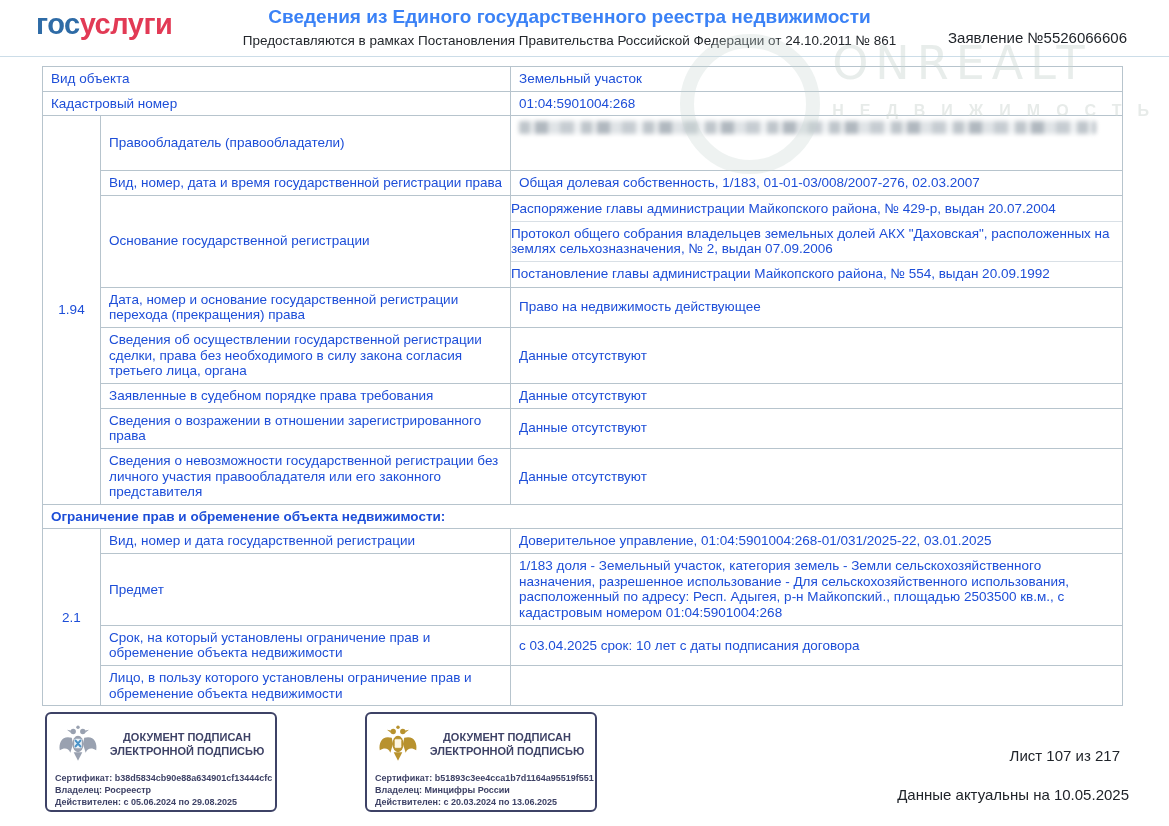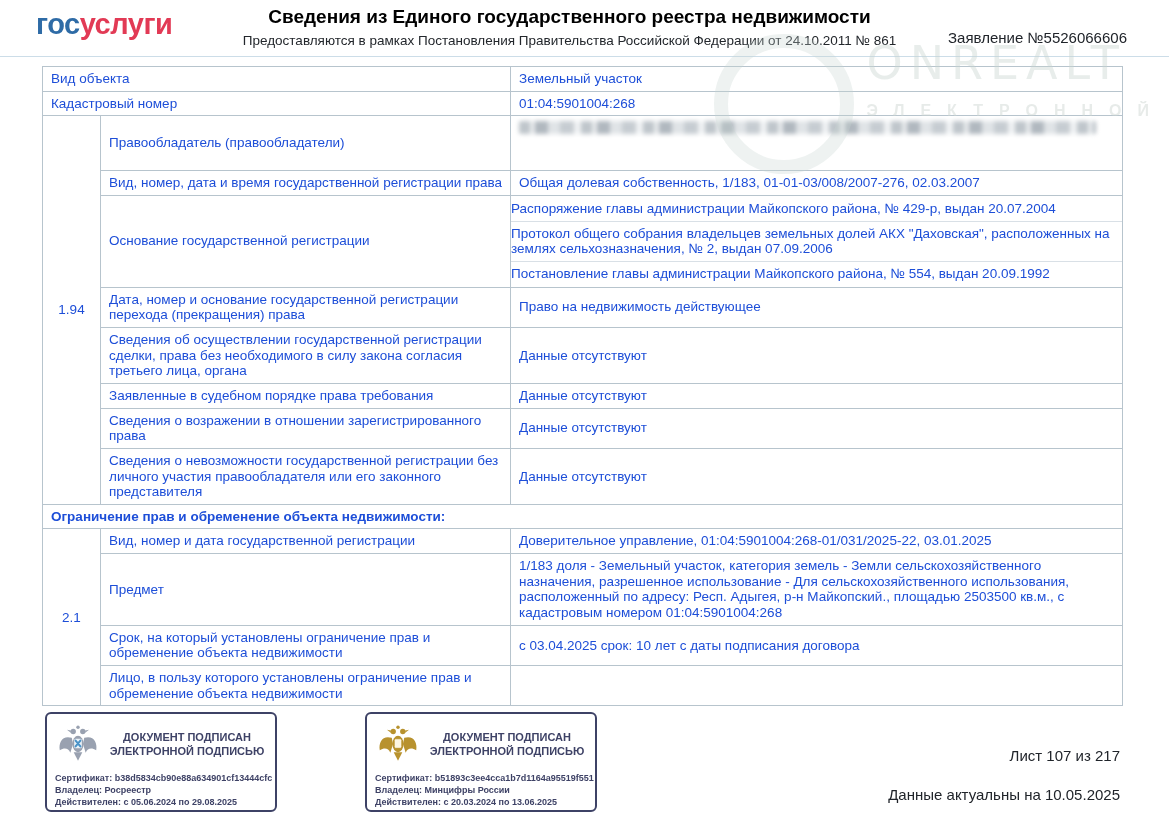--- a/index.html
+++ b/index.html
@@ -13,7 +13,7 @@
   .logo .p1{color:#2e6ba6;}
   .logo .p2{color:#e23a55;}
   .head-center{position:absolute;left:185px;right:215px;top:6px;text-align:center;z-index:2;}
-  .head-title{font-size:19px;font-weight:bold;color:#000000;}
+  .head-title{font-size:19px;font-weight:bold;color:#3b82f6;}
   .head-sub{font-size:13.5px;margin-top:5px;color:#23272c;}
   .app-num{position:absolute;right:42px;top:29px;font-size:15px;z-index:2;}
   .divider{position:absolute;left:0;right:0;top:56px;border-top:1px solid #ccdde8;}

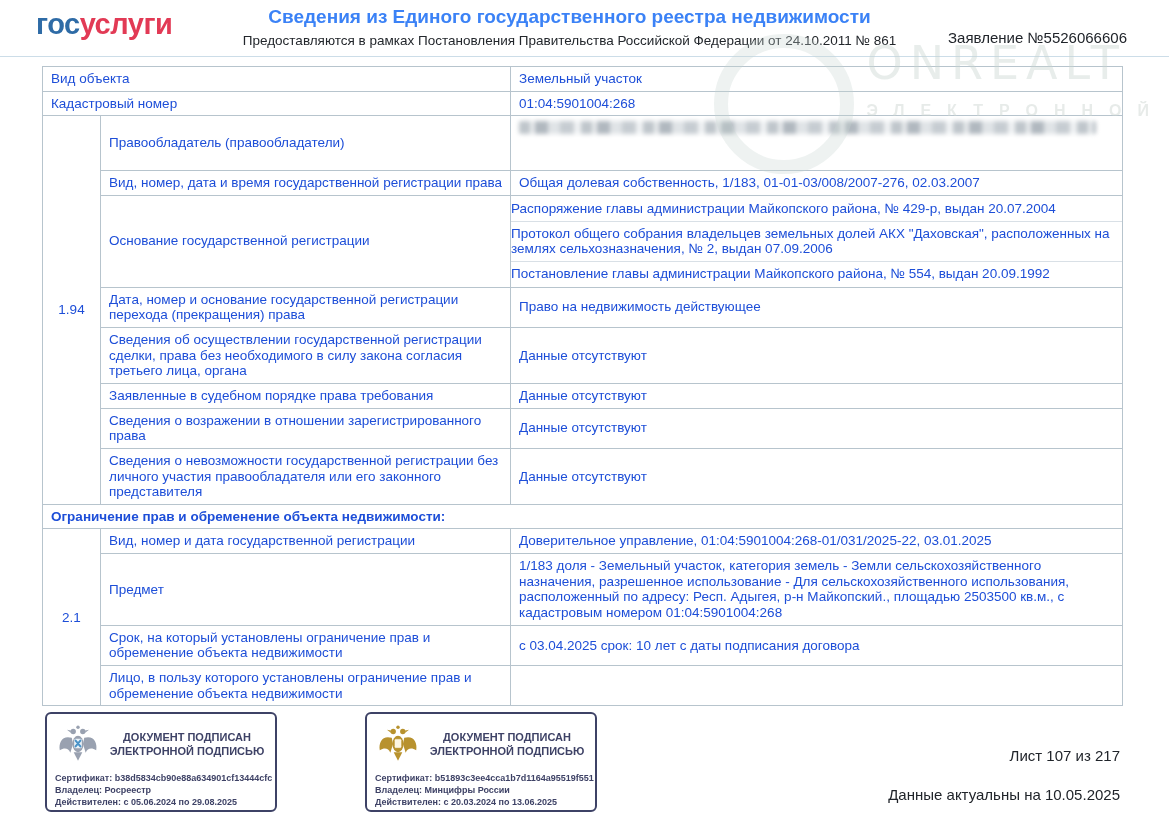--- a/index.html
+++ b/index.html
@@ -69,7 +69,7 @@
   <div class="wm-ring"></div>
   <div class="wm-txt">
     <div class="wm-1">ONREALT</div>
-    <div class="wm-2">ЭЛЕКТРОННОЙ</div>
+    <div class="wm-2">НЕДВИЖИМОСТЬ</div>
   </div>
 </div>
 

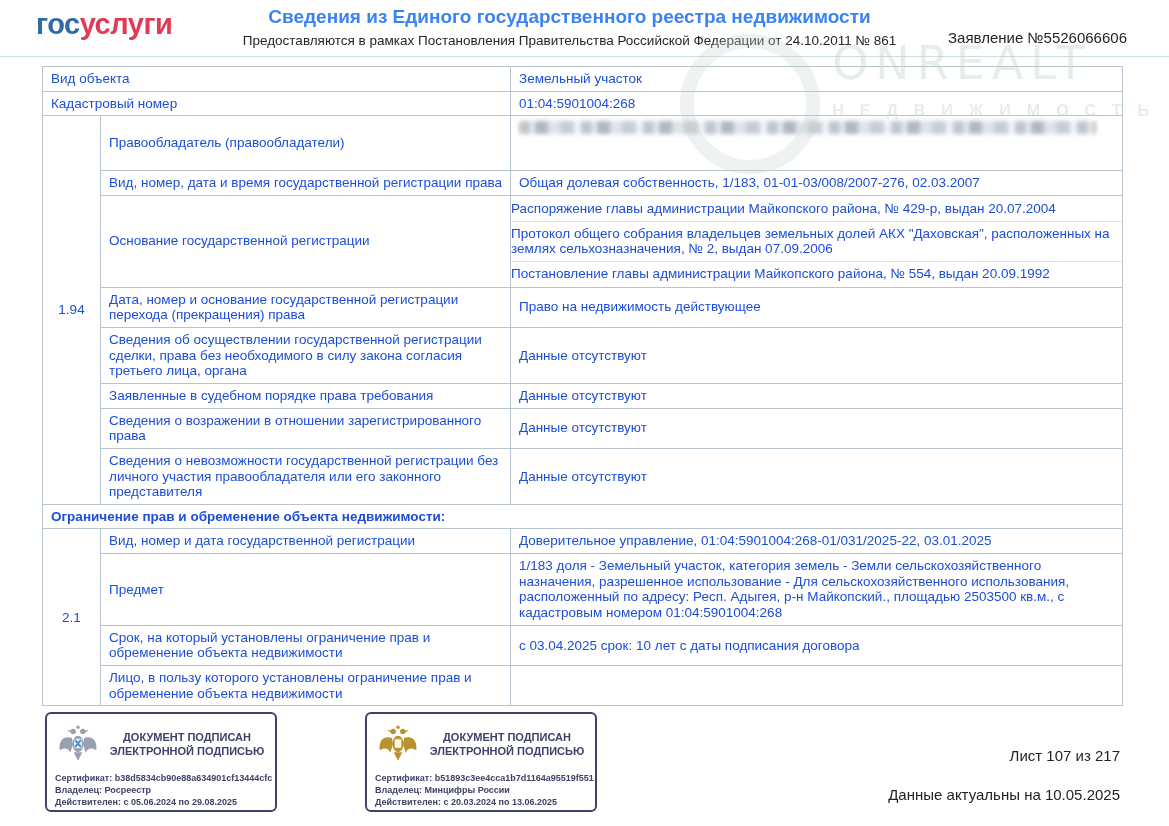--- a/index.html
+++ b/index.html
@@ -50,7 +50,7 @@
 
   
   .page-info{position:absolute;right:49px;top:747px;font-size:15px;z-index:2;}
-  .actuality{position:absolute;right:49px;top:786px;font-size:15px;z-index:2;}
+  .actuality{position:absolute;right:40px;top:786px;font-size:15px;z-index:2;}
 </style>
 </head>
 <body>

